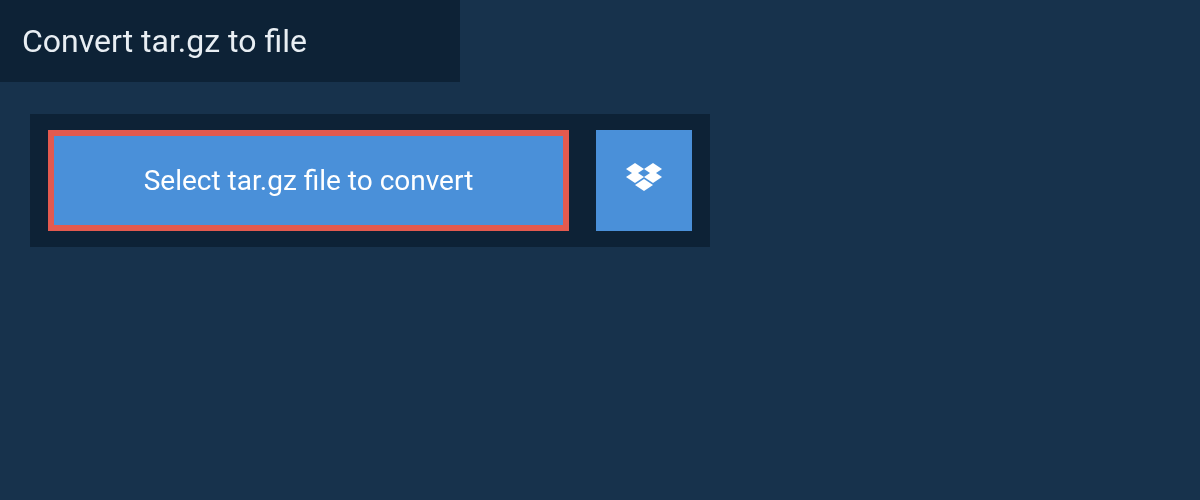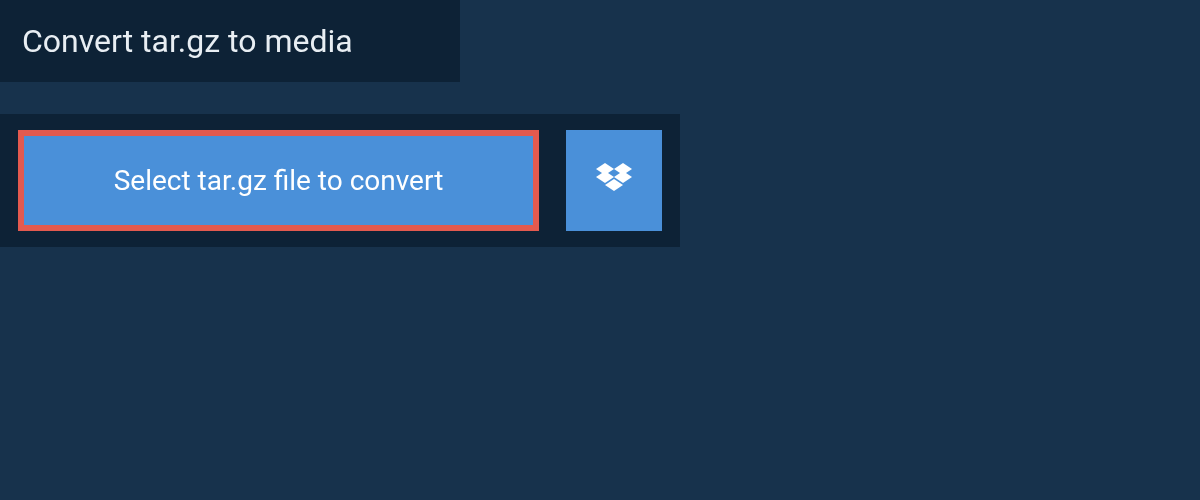--- a/index.html
+++ b/index.html
@@ -61,7 +61,7 @@
 
 
 <div class="header-tab">
-  <h1 class="header-title">Convert tar.gz to media</h1>
+  <h1 class="header-title">Convert tar.gz to file</h1>
 </div>
 
 <div class="upload-panel">

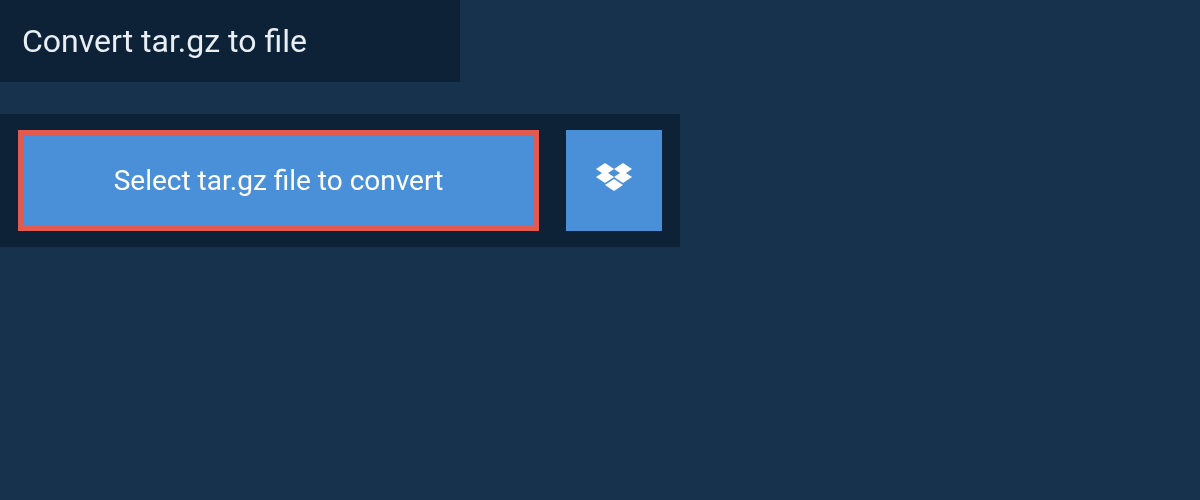--- a/index.html
+++ b/index.html
@@ -28,6 +28,7 @@
       display: flex;
       gap: 27px;
       width: 680px;
+      margin-left: 30px;
     }
     .select-button {
       background: #4a90d9;

